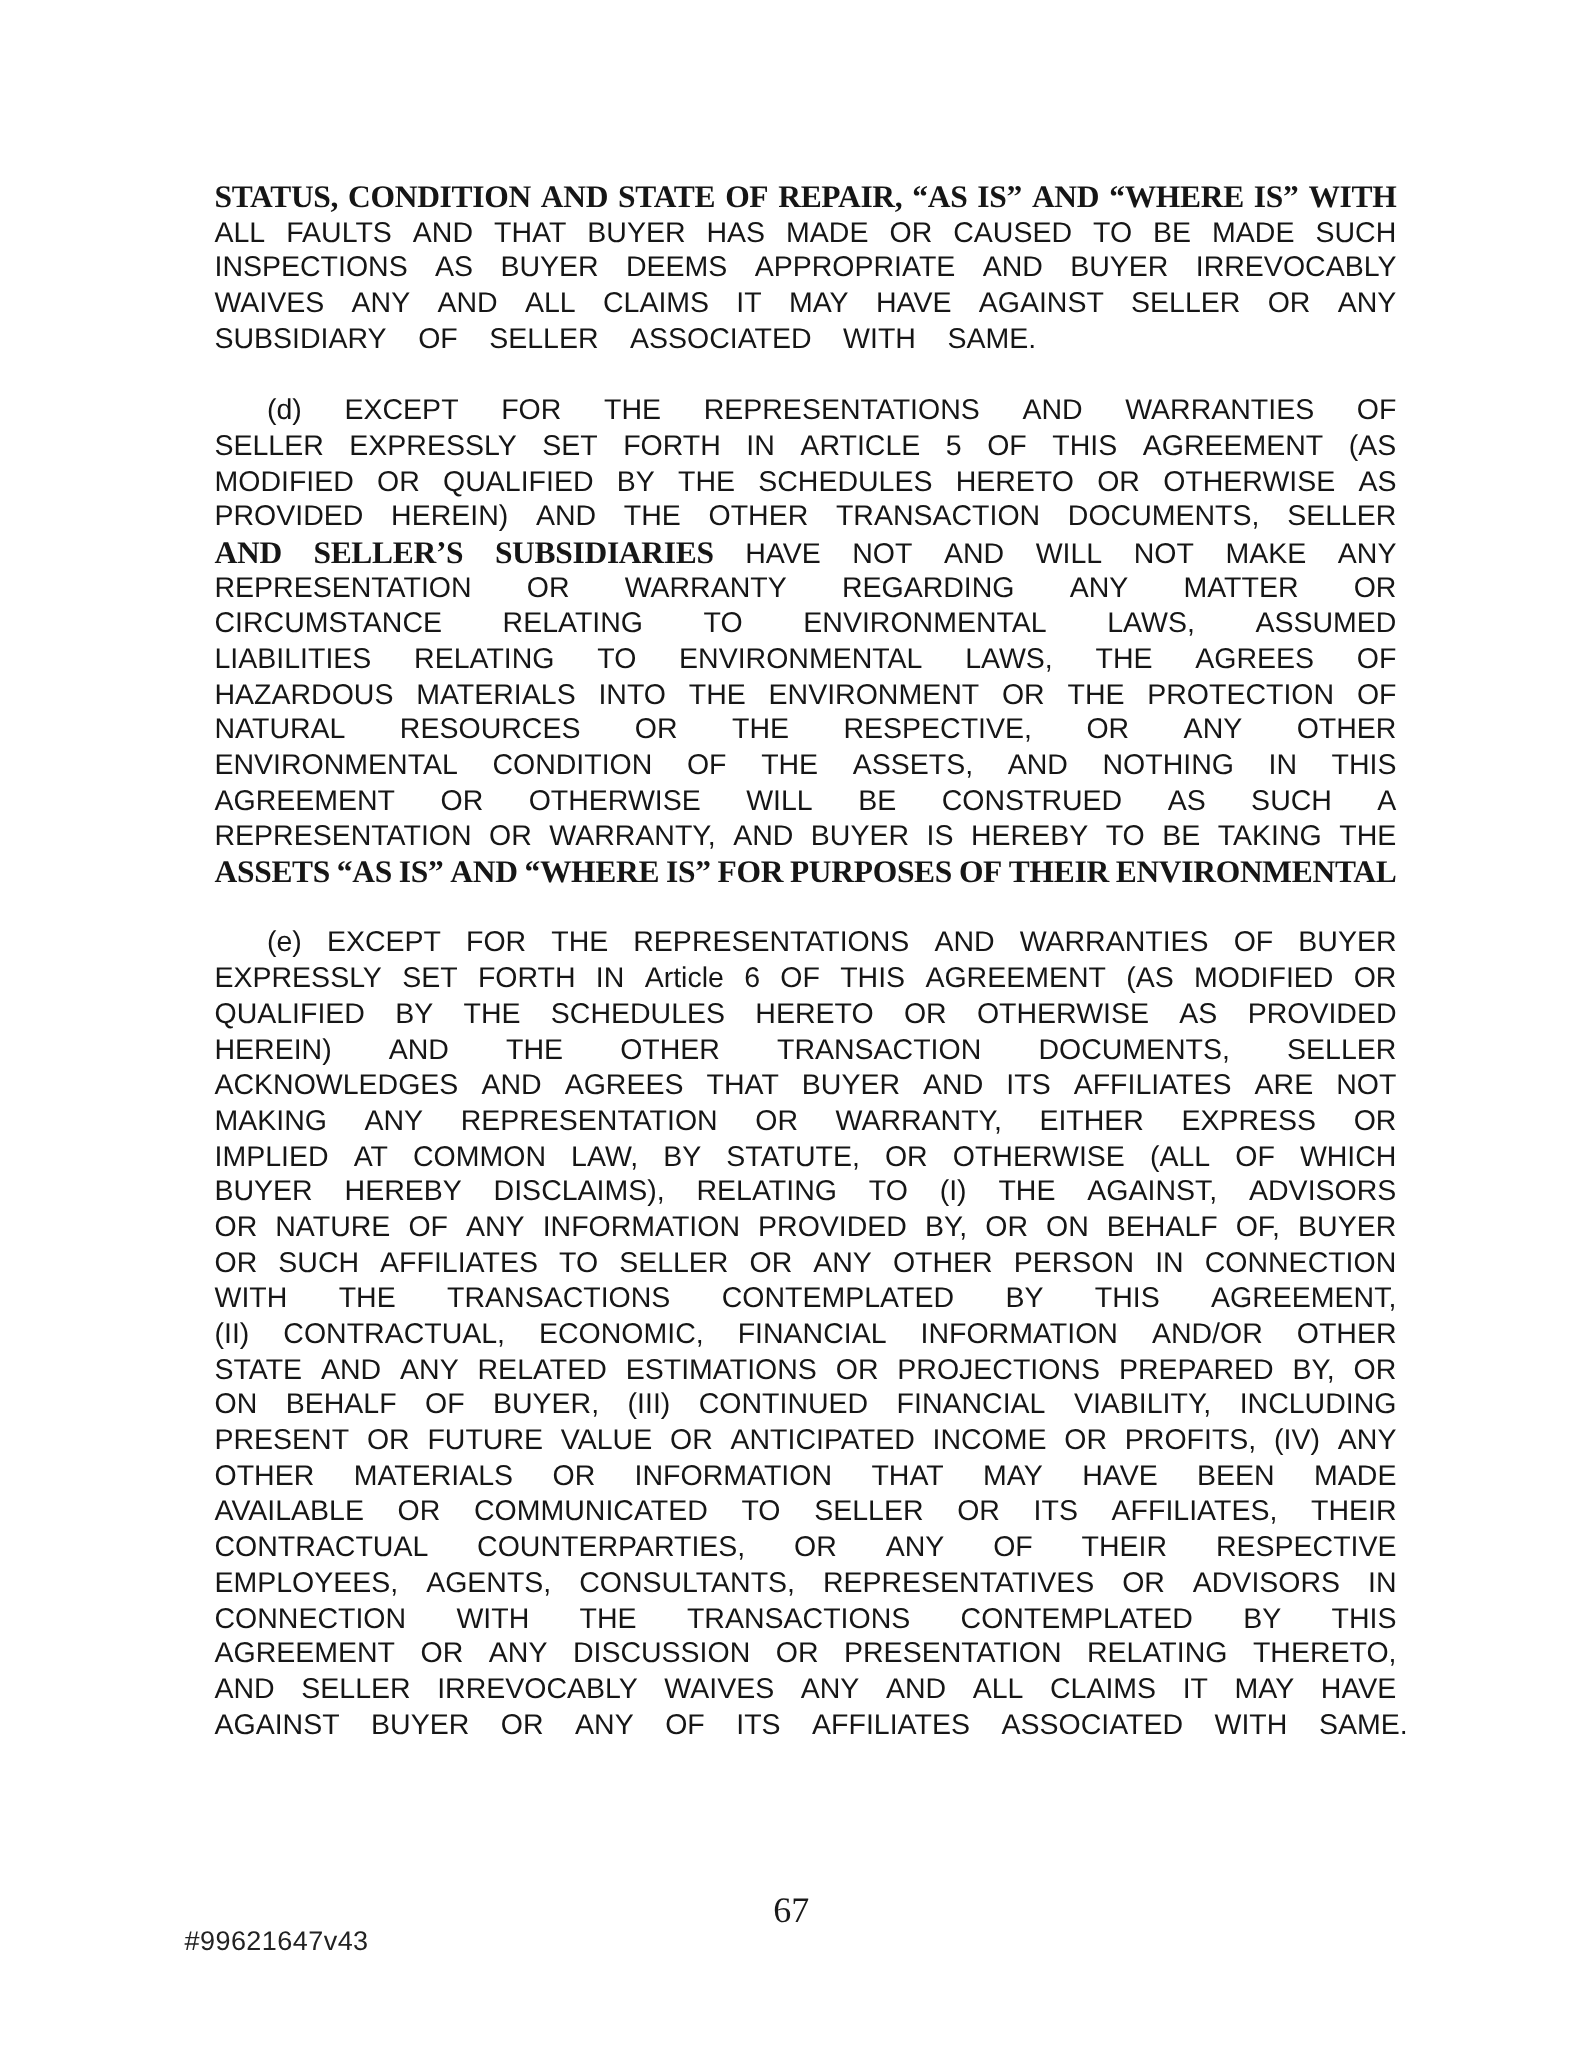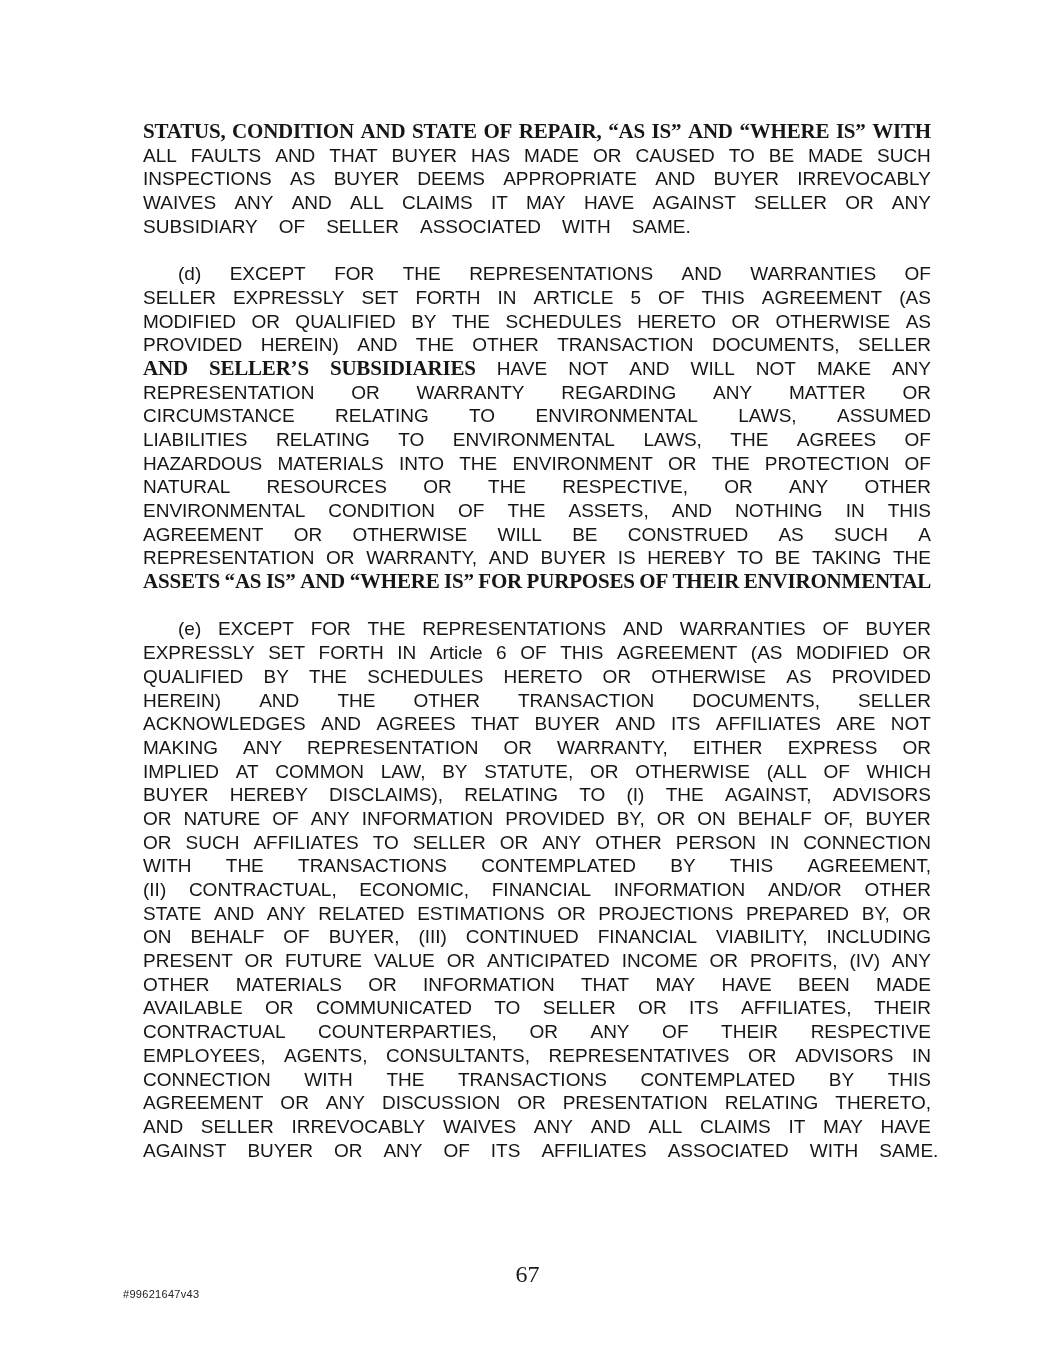--- a/index.html
+++ b/index.html
@@ -64,7 +64,7 @@
     position: absolute;
     left: 123px;
     top: 1287px;
-    font-size: 11px;
+    font-size: 18px;
     line-height: 15px;
     letter-spacing: 0.3px;
     color: #222222;

